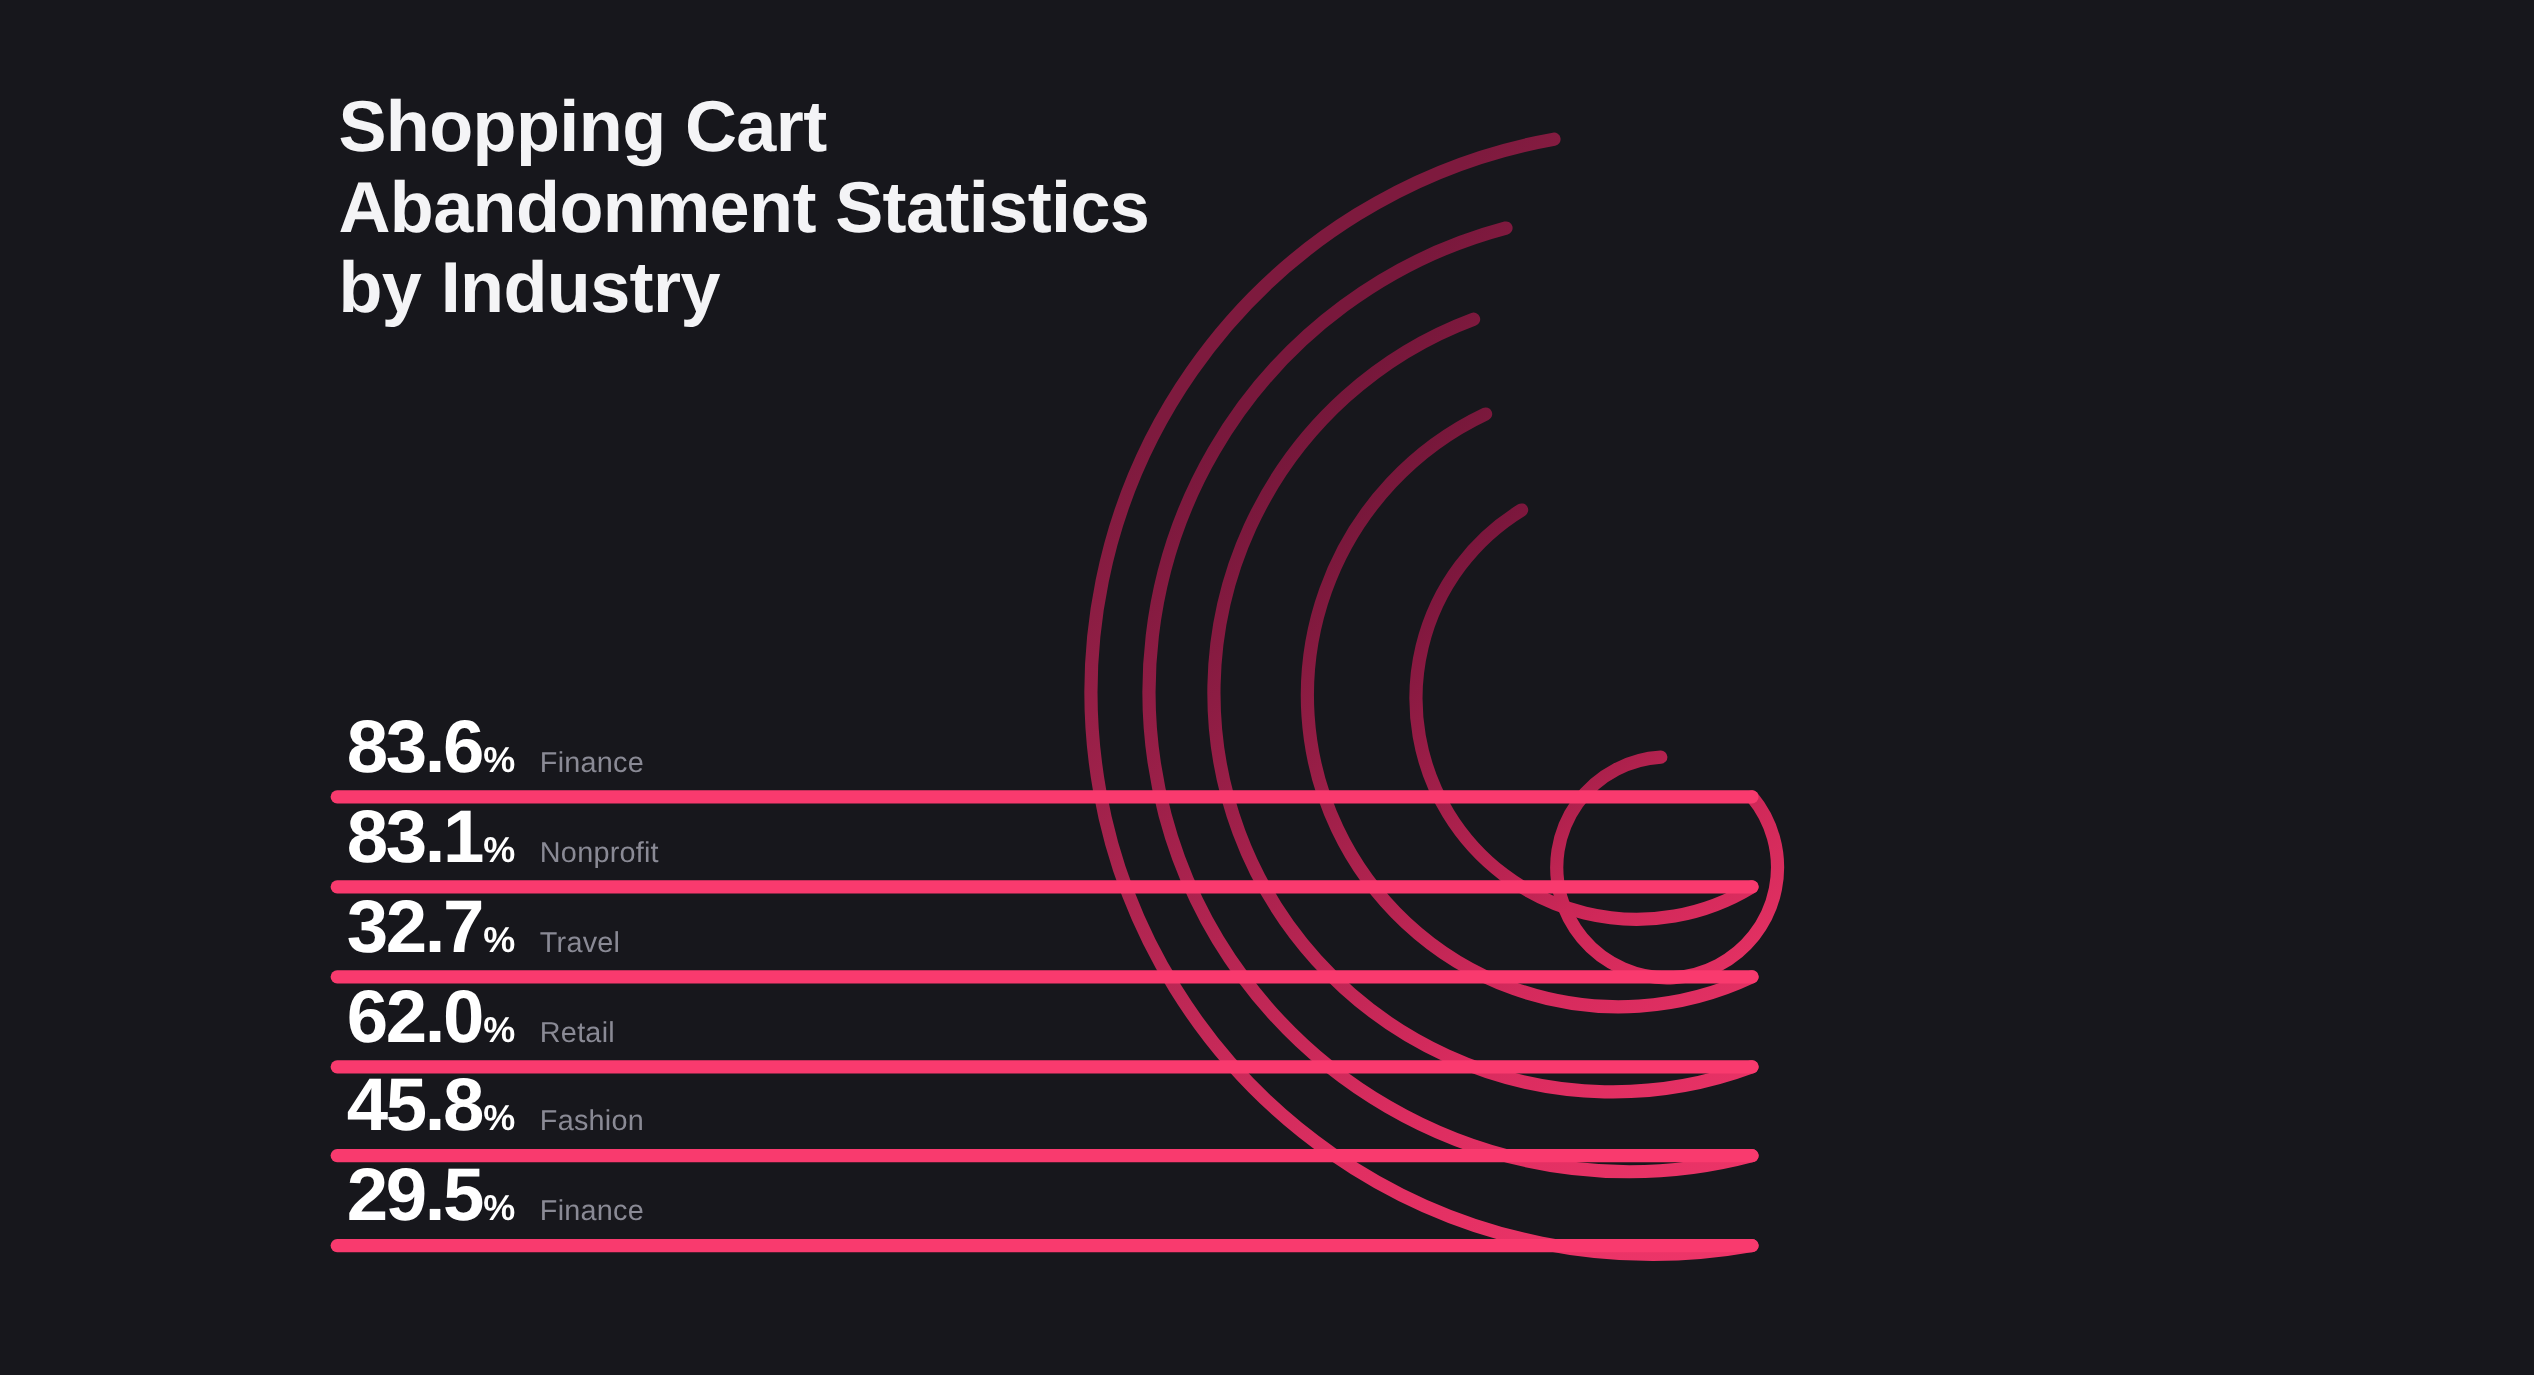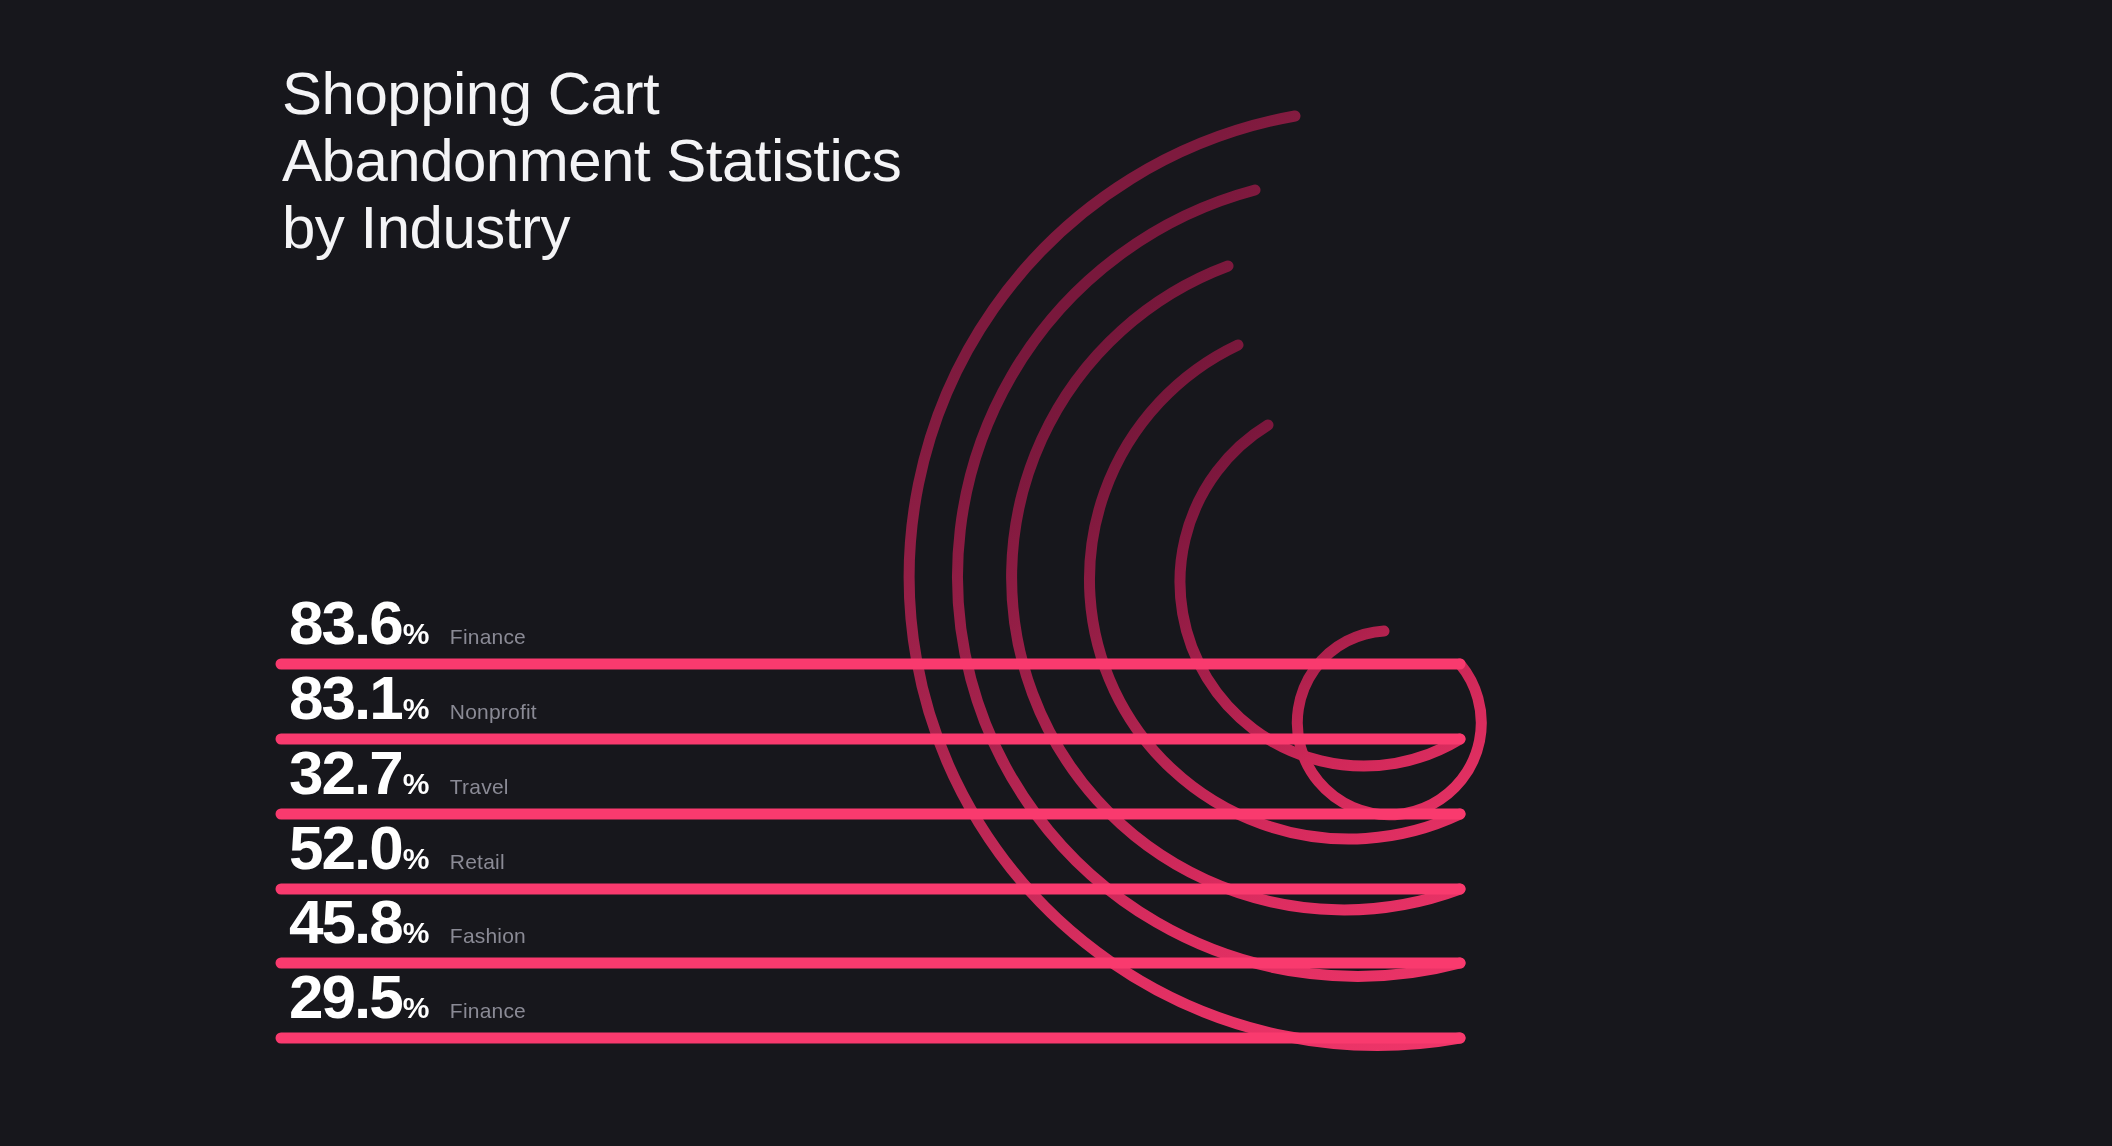--- a/index.html
+++ b/index.html
@@ -16,11 +16,11 @@
   
   #title {
     position:absolute;
-    left:282px; top:60px;
+    left:282px; top:72px;
     width:900px;
     color:#f4f4f6;
     font-size:60px;
-    font-weight:400;
+    font-weight:700;
     line-height:1.12;
     letter-spacing:-0.5px;
     white-space:pre-line;

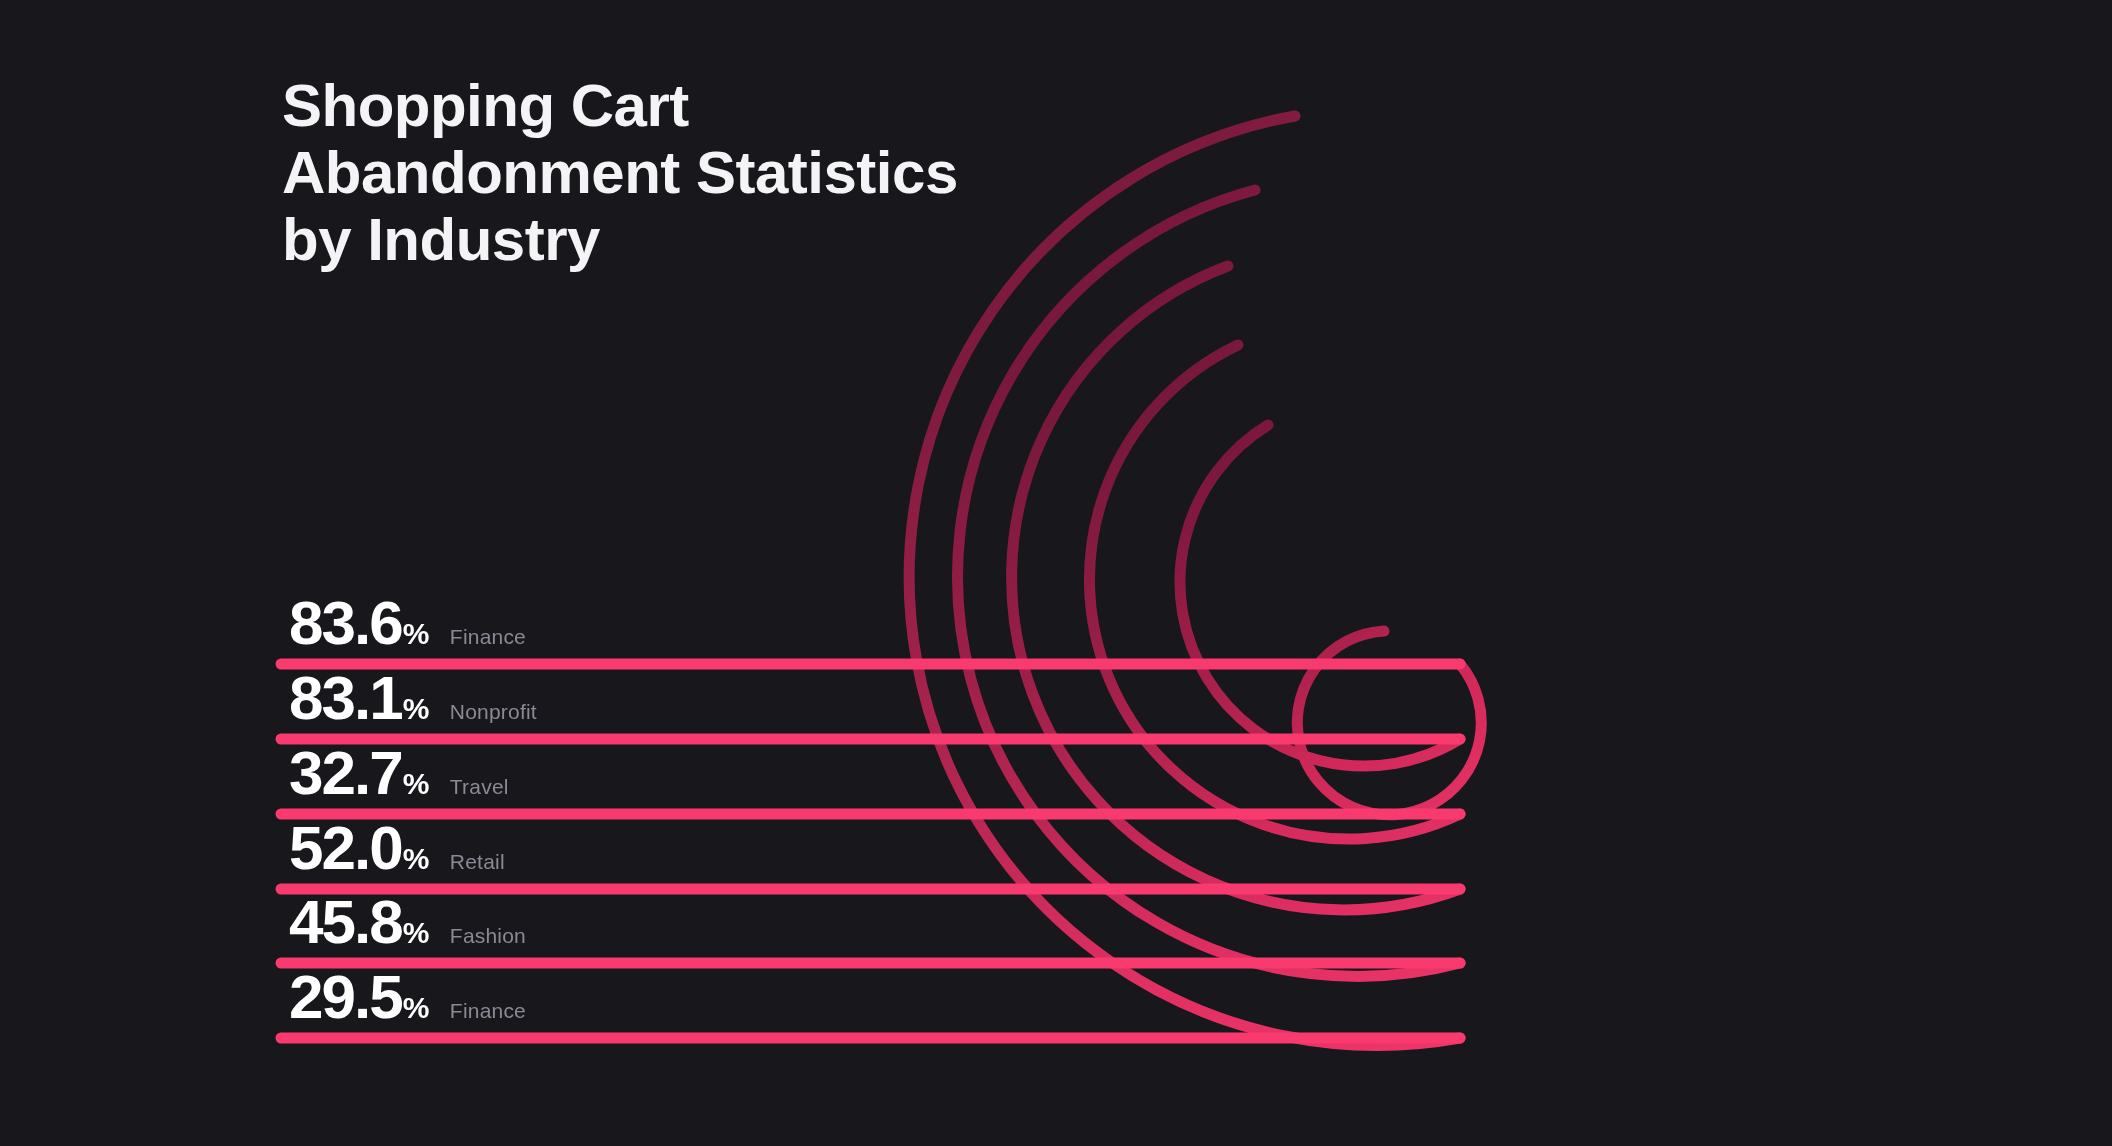--- a/index.html
+++ b/index.html
@@ -65,7 +65,7 @@
   }
   .industry {
     color:#8a8a95;
-    font-size:21px;
+    font-size:24px;
     font-weight:400;
     margin-left:21px;
     letter-spacing:0.2px;

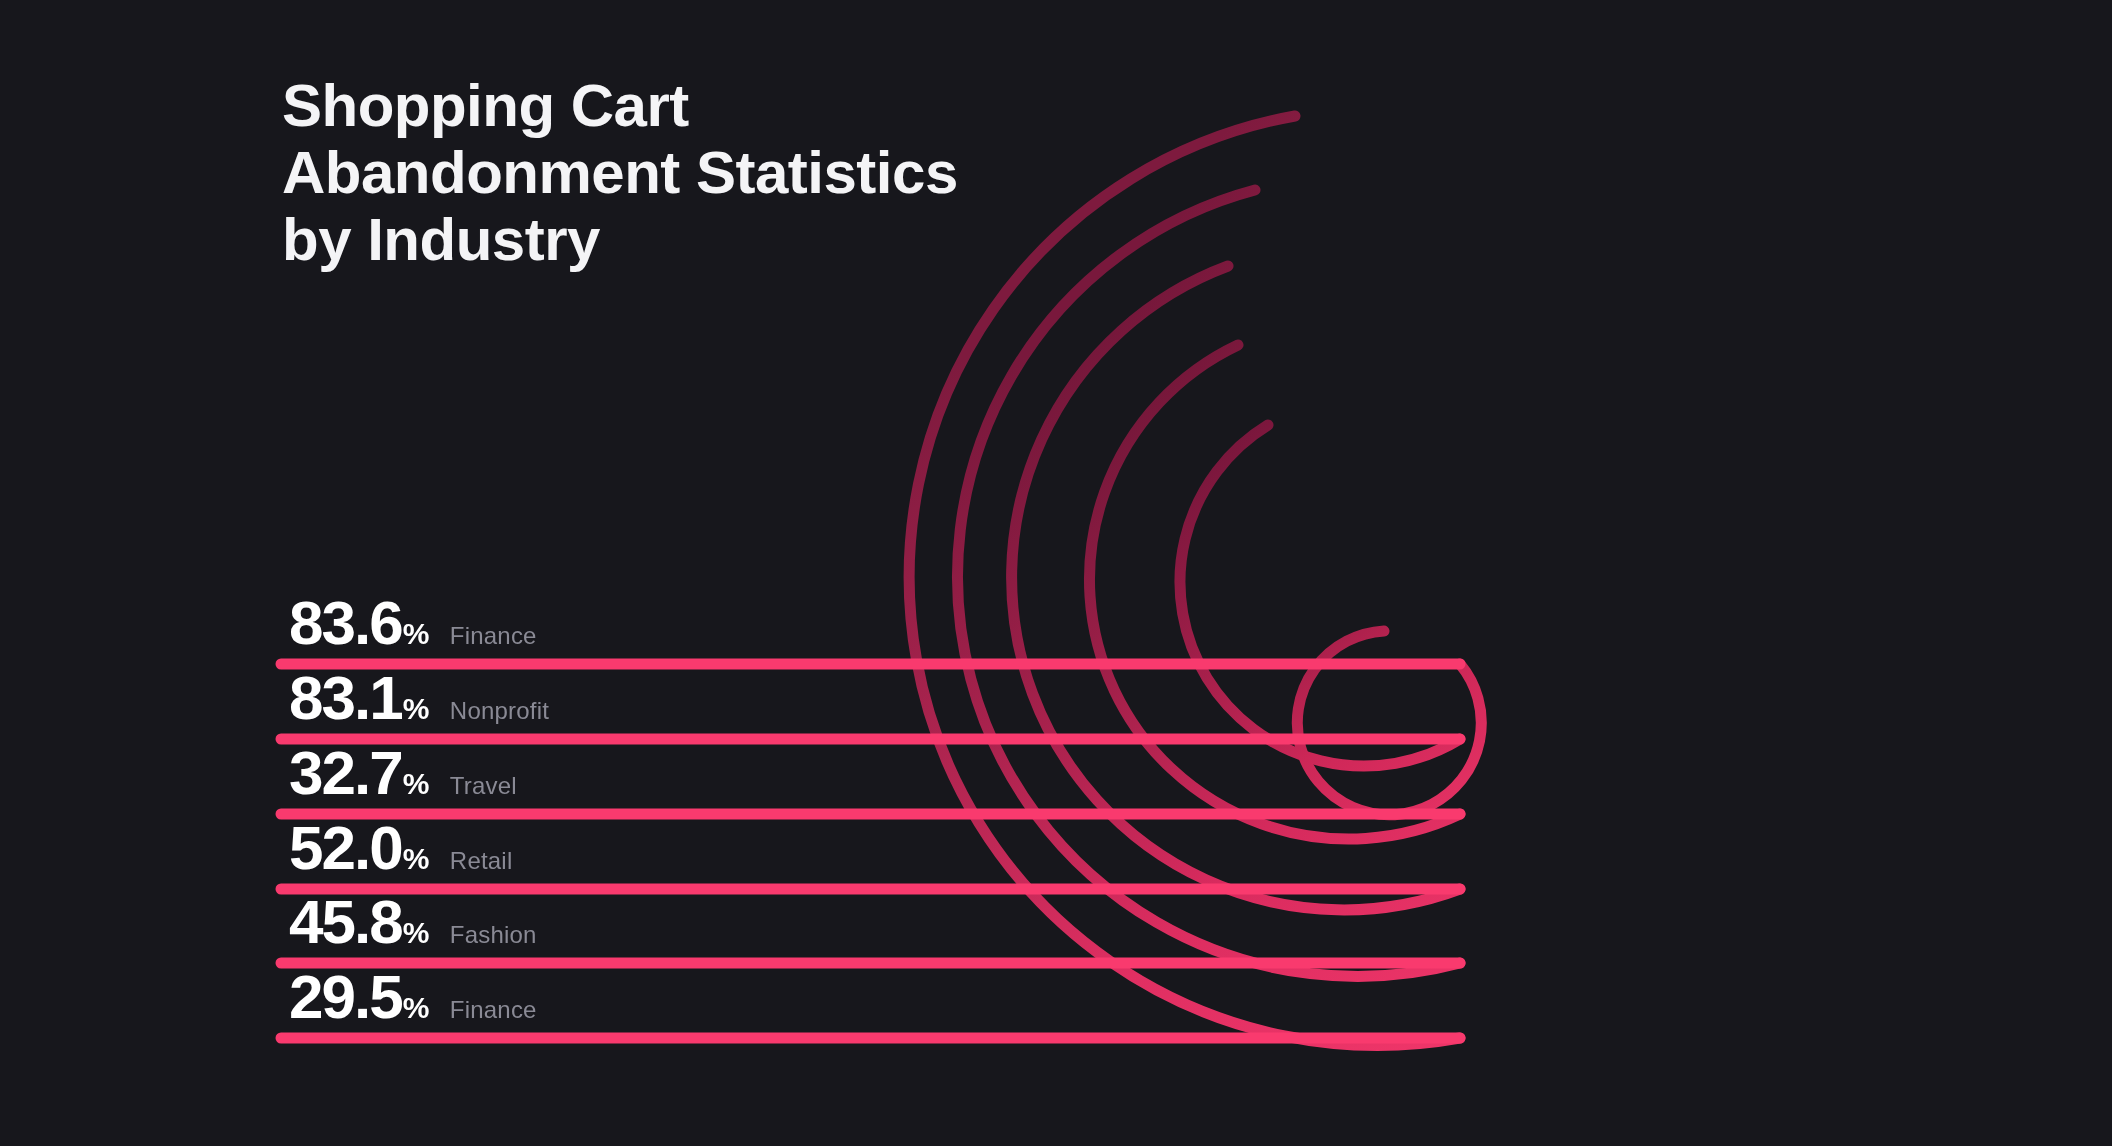--- a/index.html
+++ b/index.html
@@ -168,7 +168,7 @@
 
     <div class="row" style="top:889px">
       <div class="row-text">
-        <span class="value">52.0</span>
+        <span class="value">62.0</span>
         <span class="pct">%</span>
         <span class="industry">Retail</span>
       </div>

